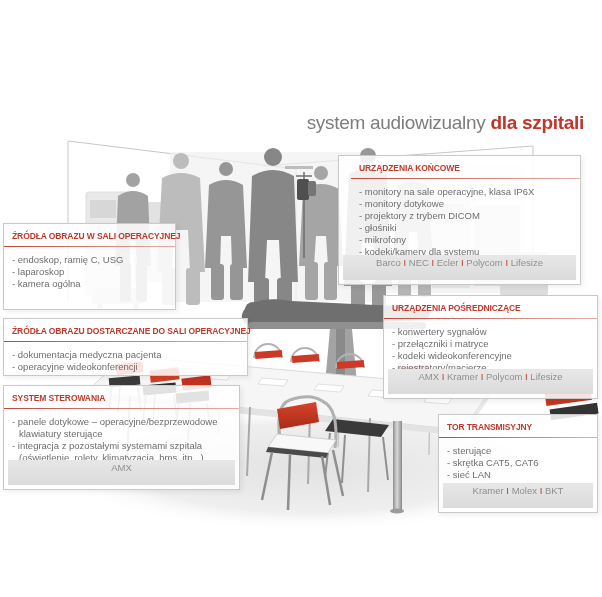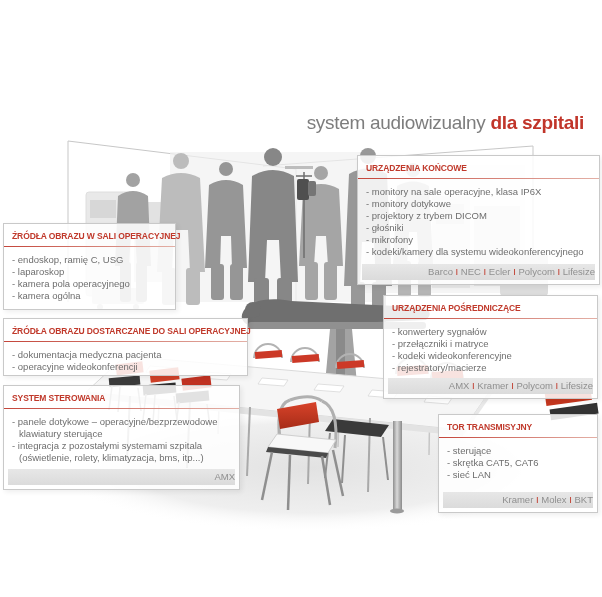--- a/index.html
+++ b/index.html
@@ -29,7 +29,7 @@
   #p-sources-or{left:3px;top:223px;width:173px;height:87px;}
   #p-sources-delivered{left:3px;top:318px;width:245px;height:58px;}
   #p-control{left:3px;top:385px;width:237px;height:105px;}
-  #p-terminal{left:357px;top:155px;width:243px;height:130px;}
+  #p-terminal{left:338px;top:155px;width:243px;height:130px;padding-left:12px;}
   #p-intermediary{left:383px;top:295px;width:215px;height:104px;}
   #p-transmission{left:438px;top:414px;width:160px;height:99px;}
 </style>

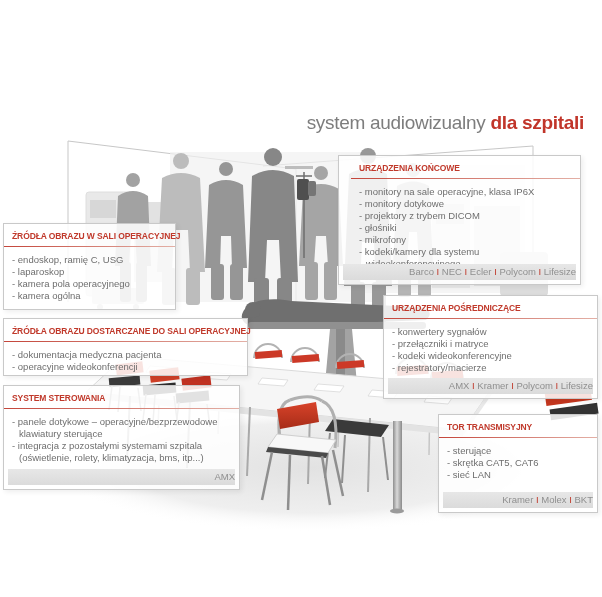--- a/index.html
+++ b/index.html
@@ -21,9 +21,9 @@
             color:#6e6e6e;}
   .panel ul li{padding-left:7px;text-indent:-7px;}
   .panel ul li::before{content:"- ";}
-  .panel .bar{position:absolute;left:4px;right:4px;bottom:4px;height:16px;line-height:16px;
+  .panel .bar{position:absolute;left:4px;right:4px;bottom:4px;height:25px;line-height:16px;
               background:linear-gradient(#e7e7e7,#dbdbdb);color:#8f8f8f;font-size:9.5px;
-              text-align:right;white-space:nowrap;overflow:hidden;}
+              text-align:center;white-space:nowrap;overflow:hidden;}
   .brand-sep{color:#c0392b;}
   
   #p-sources-or{left:3px;top:223px;width:173px;height:87px;}

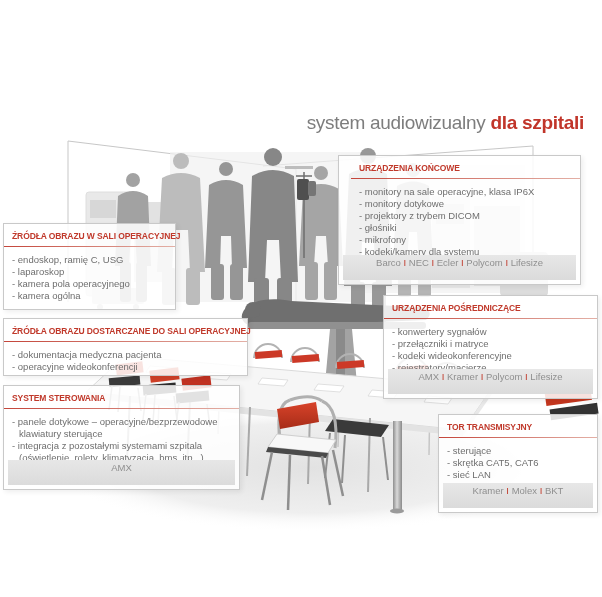--- a/index.html
+++ b/index.html
@@ -266,7 +266,6 @@
     <ul class="items">
       <li>endoskop, ramię C, USG</li>
       <li>laparoskop</li>
-      <li>kamera pola operacyjnego</li>
       <li>kamera ogólna</li>
     </ul>
   </section>

